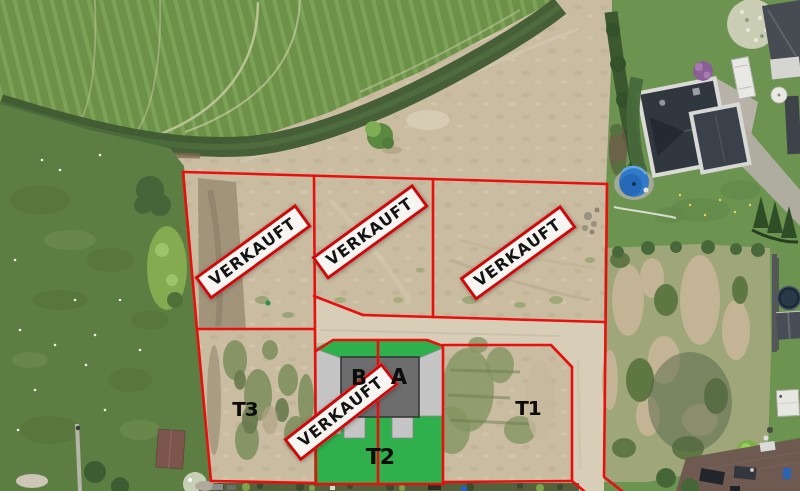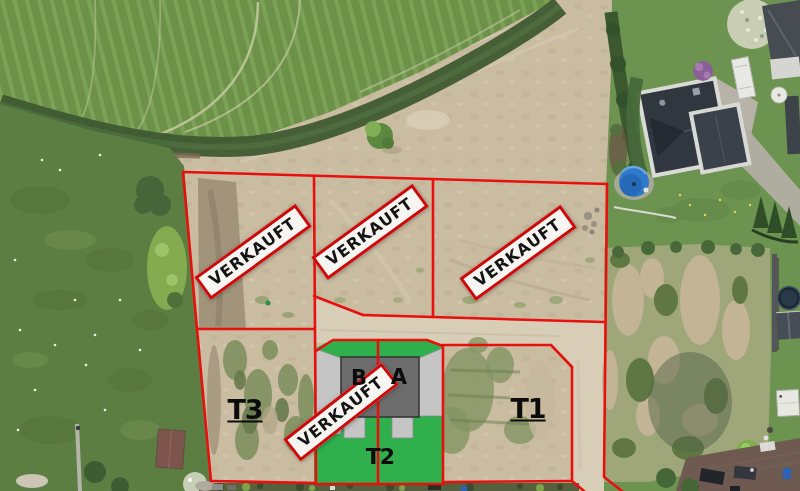--- a/index.html
+++ b/index.html
@@ -23,7 +23,7 @@
     position:absolute;transform:translate(-50%,-50%);
     font-weight:bold;color:#0c0c0c;white-space:nowrap;line-height:1;
   }
-  .lbl-lg{font-size:27px;letter-spacing:-1px;text-decoration:underline;}
+  .lbl-lg{font-size:20px;letter-spacing:-1px;}
   .lbl-xl{font-size:22px;letter-spacing:-1px;}
   .lbl-md{font-size:21px;}
 </style>

